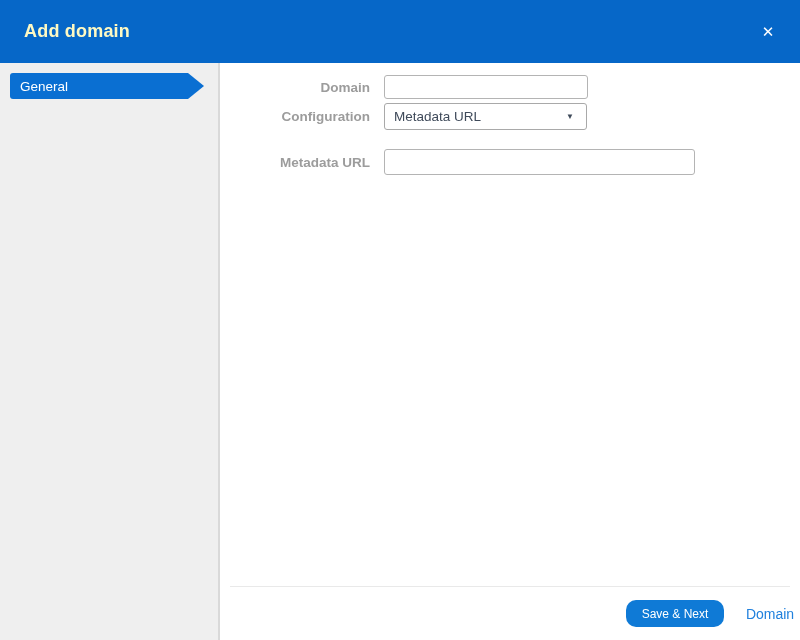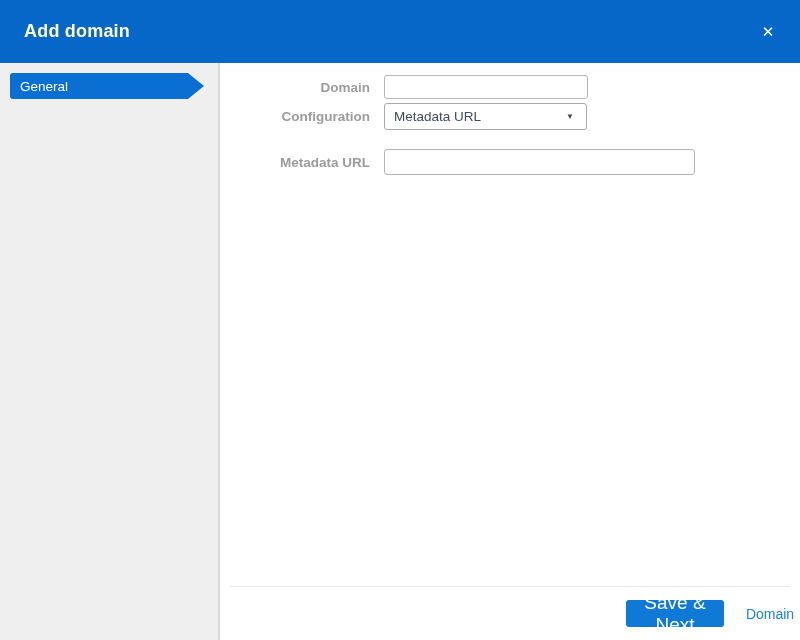--- a/index.html
+++ b/index.html
@@ -115,8 +115,8 @@
   .save-btn{
     position:absolute;left:404px;top:537px;width:98px;height:27px;
     background:var(--button-bg);color:#fff;
-    border:none;border-radius:3px;
-    font-size:19px;font-family:inherit;
+    border:none;border-radius:10px;
+    font-size:12px;font-family:inherit;
     cursor:pointer;
     display:flex;align-items:center;justify-content:center;
   }

